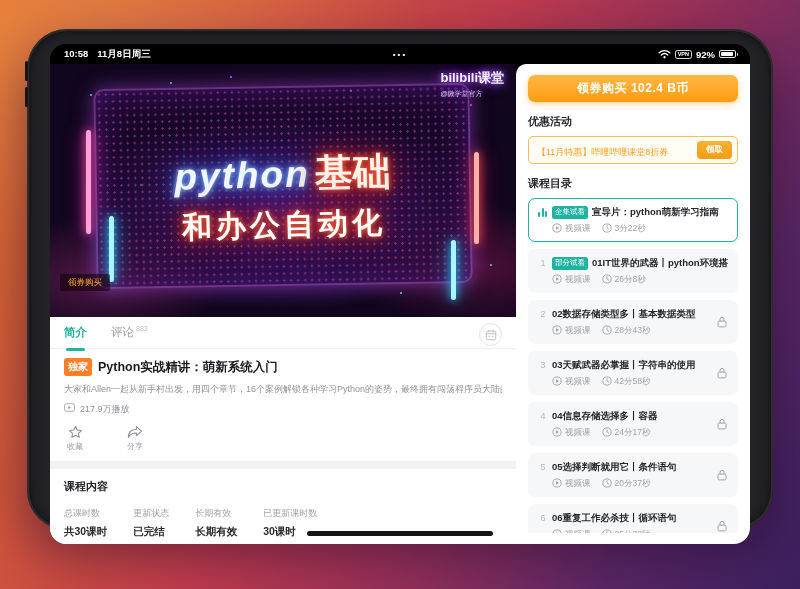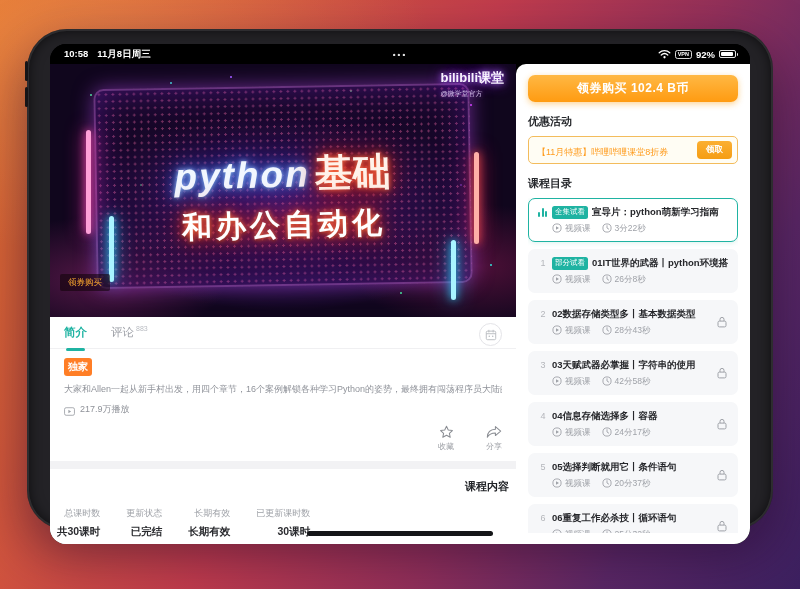--- a/index.html
+++ b/index.html
@@ -206,6 +206,7 @@
             <div class="info">
               <div class="title-row">
                 <span class="badge-exclusive">独家</span>
+                <span class="course-title">Python实战精讲：萌新系统入门</span>
               </div>
               <div class="desc">大家和Allen一起从新手村出发，用四个章节，16个案例解锁各种学习Python的姿势，最终拥有闯荡程序员大陆的资格。</div>
               <div class="plays">

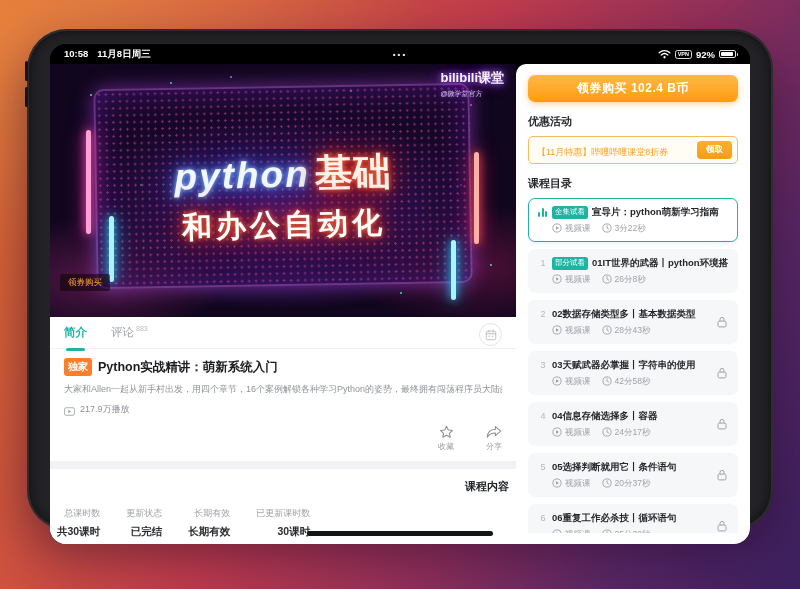--- a/index.html
+++ b/index.html
@@ -86,7 +86,7 @@
     padding:2px 4px; border-radius:3px; flex:none; }
   .course-title { font-size:12.5px; font-weight:bold; color:#1b1c20; }
   .desc { margin-top:7px; font-size:9px; color:#90939a; white-space:nowrap; overflow:hidden; }
-  .plays { margin-top:7px; display:flex; align-items:flex-end; gap:5px; color:#8f9299; font-size:9px; }
+  .plays { margin-top:7px; display:flex; align-items:flex-start; gap:5px; color:#8f9299; font-size:9px; }
   .actions { margin-top:9px; display:flex; gap:32px; padding-left:3px;justify-content:flex-end; }
   .action { display:flex; flex-direction:column; align-items:center; gap:2px; color:#9a9da3; font-size:8px; }
 

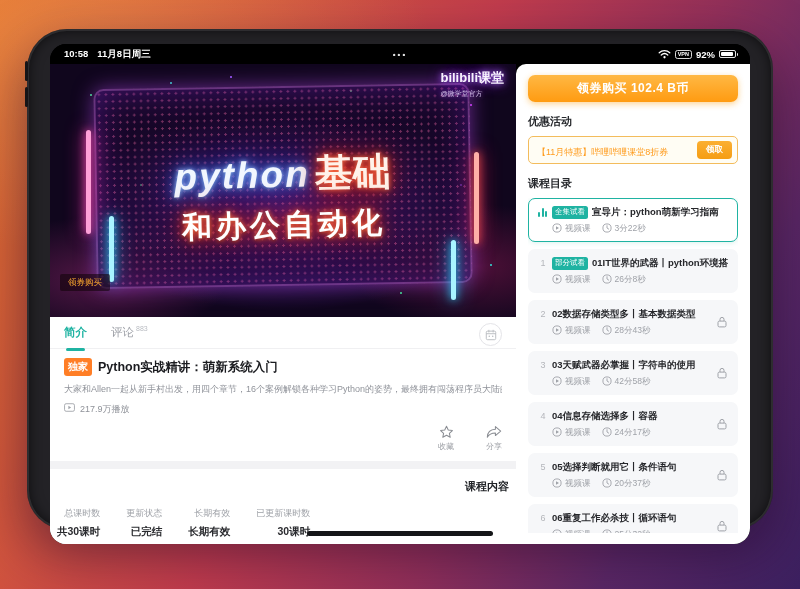--- a/index.html
+++ b/index.html
@@ -87,7 +87,7 @@
   .course-title { font-size:12.5px; font-weight:bold; color:#1b1c20; }
   .desc { margin-top:7px; font-size:9px; color:#90939a; white-space:nowrap; overflow:hidden; }
   .plays { margin-top:7px; display:flex; align-items:flex-start; gap:5px; color:#8f9299; font-size:9px; }
-  .actions { margin-top:9px; display:flex; gap:32px; padding-left:3px;justify-content:flex-end; }
+  .actions { margin-top:9px; display:flex; gap:44px; padding-left:3px; }
   .action { display:flex; flex-direction:column; align-items:center; gap:2px; color:#9a9da3; font-size:8px; }
 
   .course-content { background:#fff; margin-top:8px; padding:10px 7px; flex:none;text-align:right; }

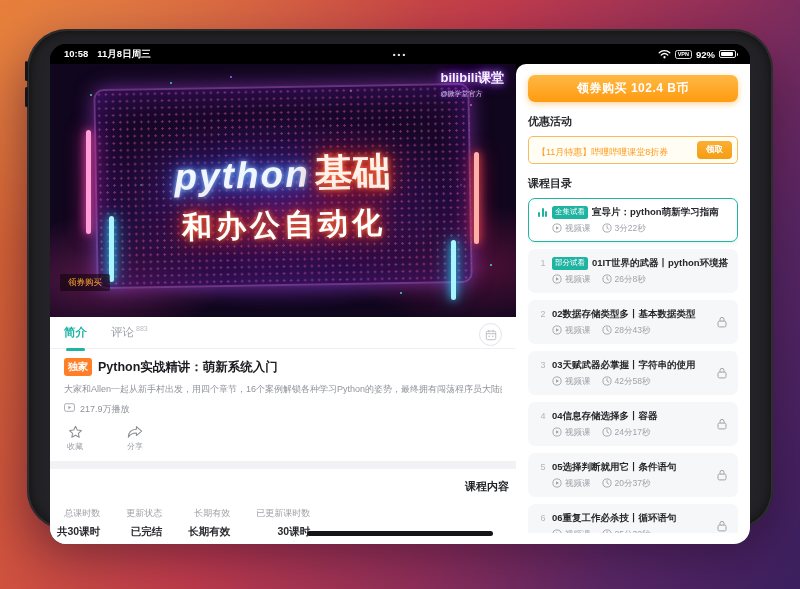--- a/index.html
+++ b/index.html
@@ -90,7 +90,7 @@
   .actions { margin-top:9px; display:flex; gap:44px; padding-left:3px; }
   .action { display:flex; flex-direction:column; align-items:center; gap:2px; color:#9a9da3; font-size:8px; }
 
-  .course-content { background:#fff; margin-top:8px; padding:10px 7px; flex:none;text-align:right; }
+  .course-content { background:#fff; margin-top:8px; padding:10px 14px; flex:none; }
   .cc-heading { font-size:11px; font-weight:bold; color:#222428; }
   .cc-row { display:flex; margin-top:13px; }
   .cc-col { margin-right:26px; }

